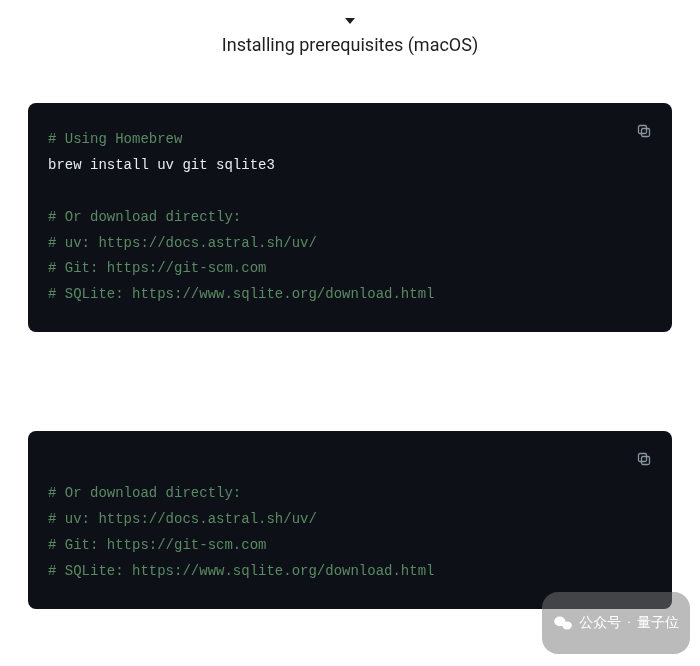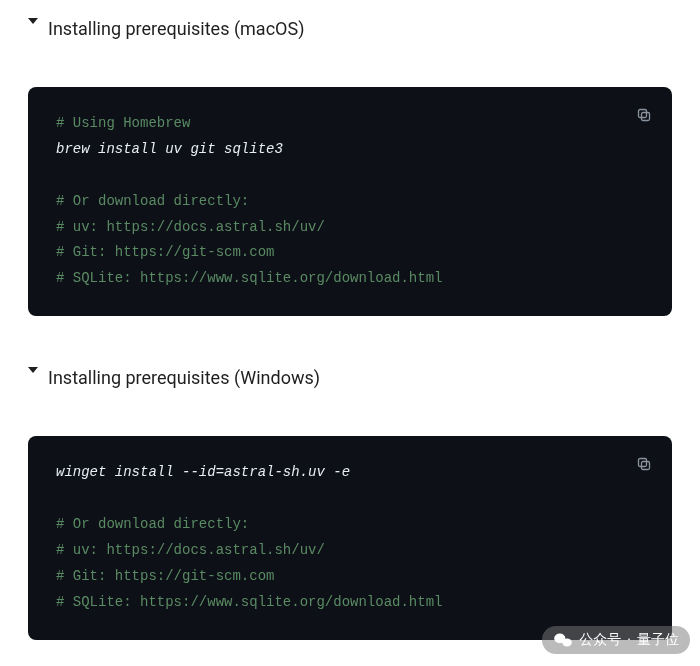--- a/index.html
+++ b/index.html
@@ -20,10 +20,11 @@
     }
     .section-header {
       display: flex;
-      align-items: flex-start;
+      align-items: center;
       gap: 10px;
       cursor: pointer;
       margin-bottom: 22px;
+      flex-direction: column;
     }
     .caret {
       width: 0;

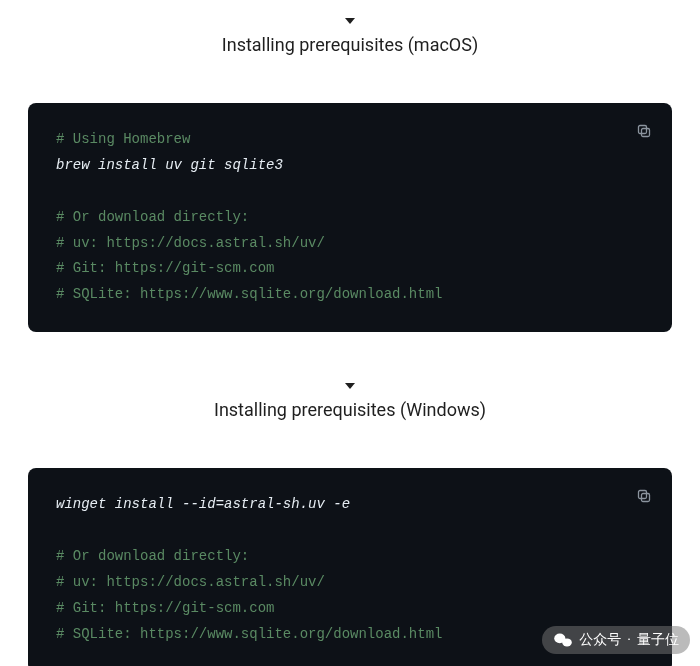--- a/index.html
+++ b/index.html
@@ -43,7 +43,7 @@
       position: relative;
       background: #0d1117;
       border-radius: 8px;
-      padding: 24px 28px;
+      padding: 24px 20px;
       font-family: "SFMono-Regular", Consolas, "Liberation Mono", Menlo, monospace;
       font-size: 14px;
       line-height: 1.85;

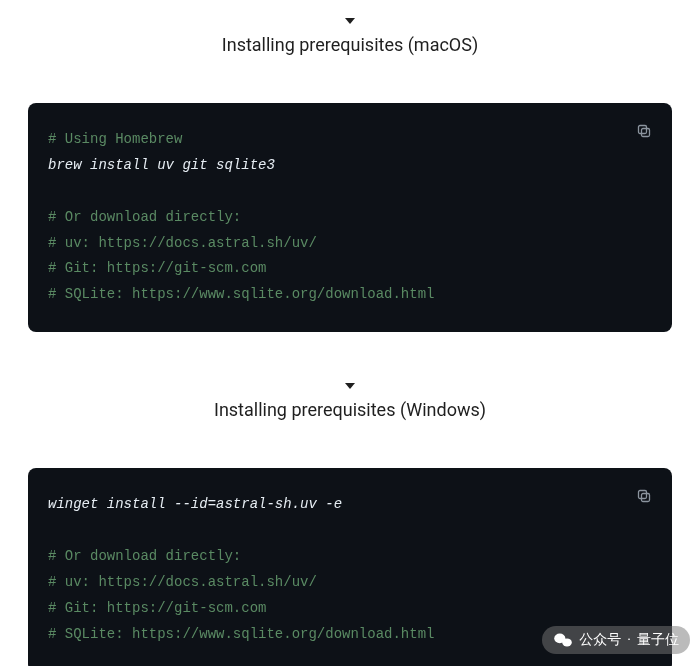--- a/index.html
+++ b/index.html
@@ -70,7 +70,6 @@
     }
     .plain {
       color: #e6edf3;
-      font-style: italic;
     }
     .blank-line {
       height: 1.85em;

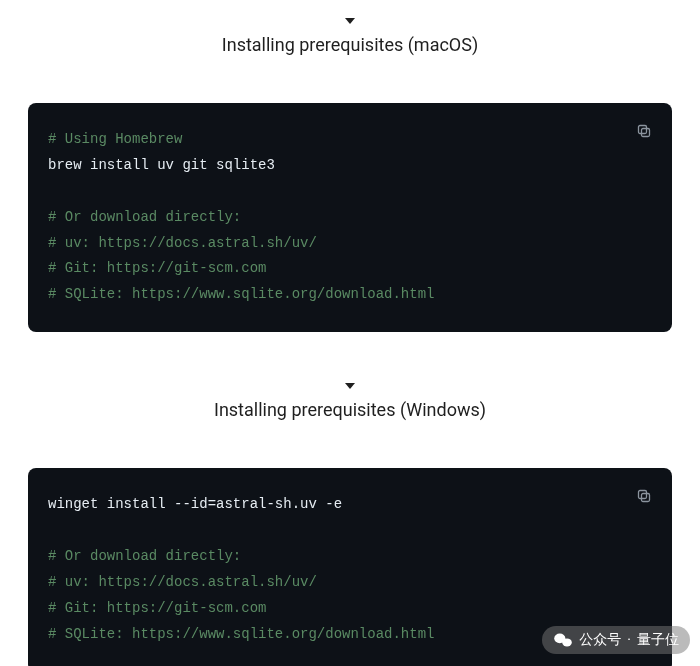--- a/index.html
+++ b/index.html
@@ -126,10 +126,6 @@
 <div class="divider"></div>
 
 <div class="section">
-  <div class="section-header">
-    <div class="caret"></div>
-    <div class="section-title">Installing prerequisites (Windows)</div>
-  </div>
   <div class="code-block">
     <div class="copy-btn">
       <svg width="16" height="16" viewBox="0 0 16 16" fill="none" stroke="currentColor" stroke-width="1.3">

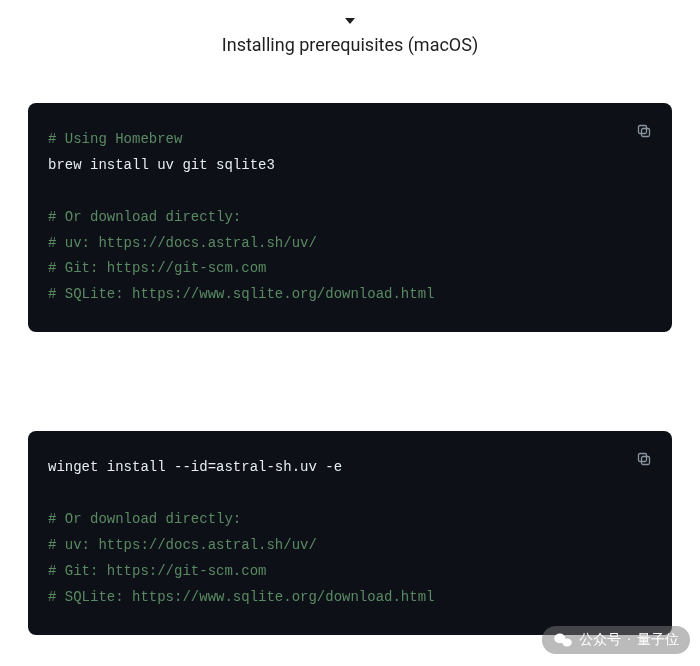--- a/index.html
+++ b/index.html
@@ -133,7 +133,6 @@
         <rect x="2.5" y="2.5" width="8" height="8" rx="1.5"></rect>
       </svg>
     </div>
-    <div class="code-line plain">winget install --id=astral-sh.uv -e</div>
     <div class="blank-line"></div>
     <div class="code-line comment"># Or download directly:</div>
     <div class="code-line comment"># uv: https://docs.astral.sh/uv/</div>

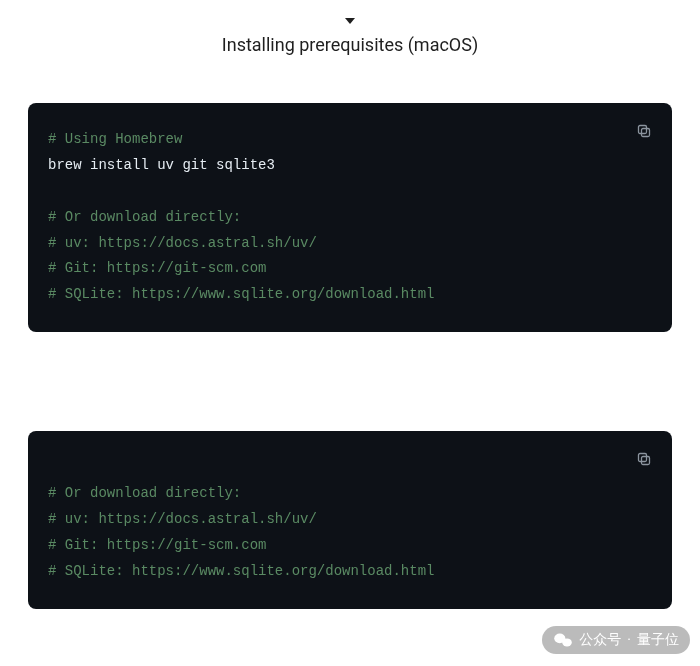--- a/index.html
+++ b/index.html
@@ -88,7 +88,7 @@
       gap: 6px;
       background: rgba(120,120,120,0.5);
       color: #ffffff;
-      padding: 5px 11px;
+      padding: 22px 11px;
       border-radius: 16px;
       font-size: 14px;
     }

